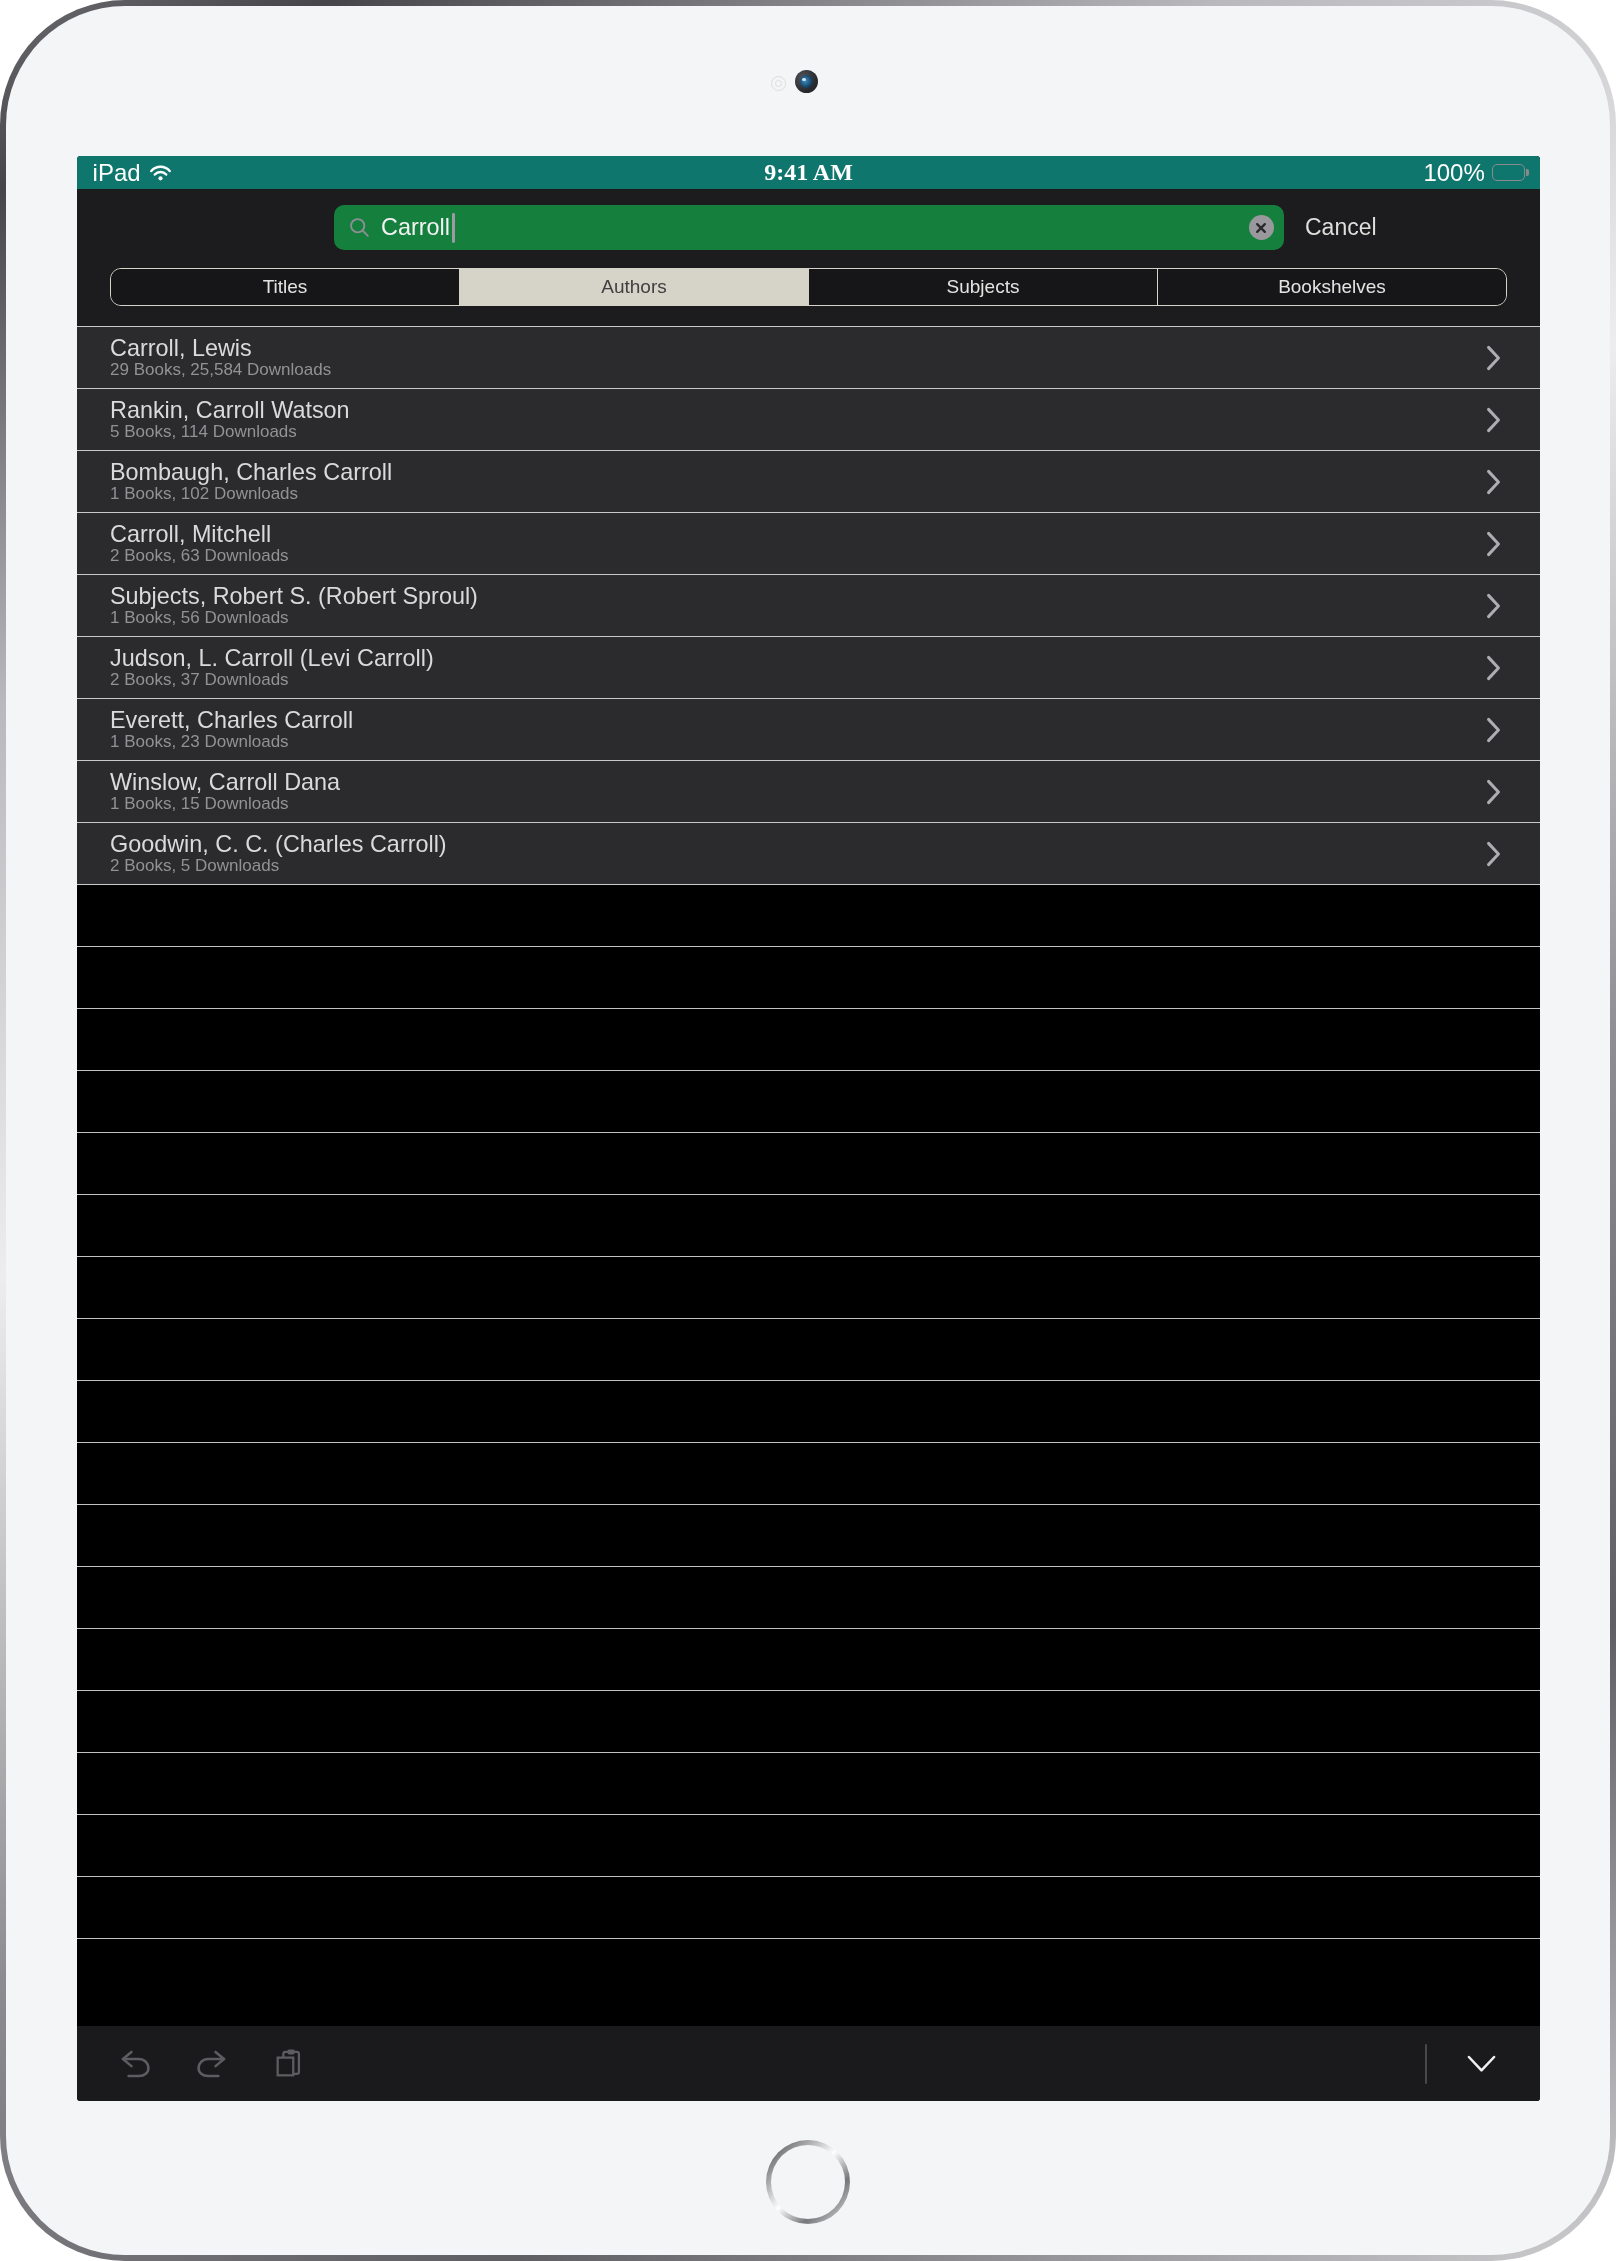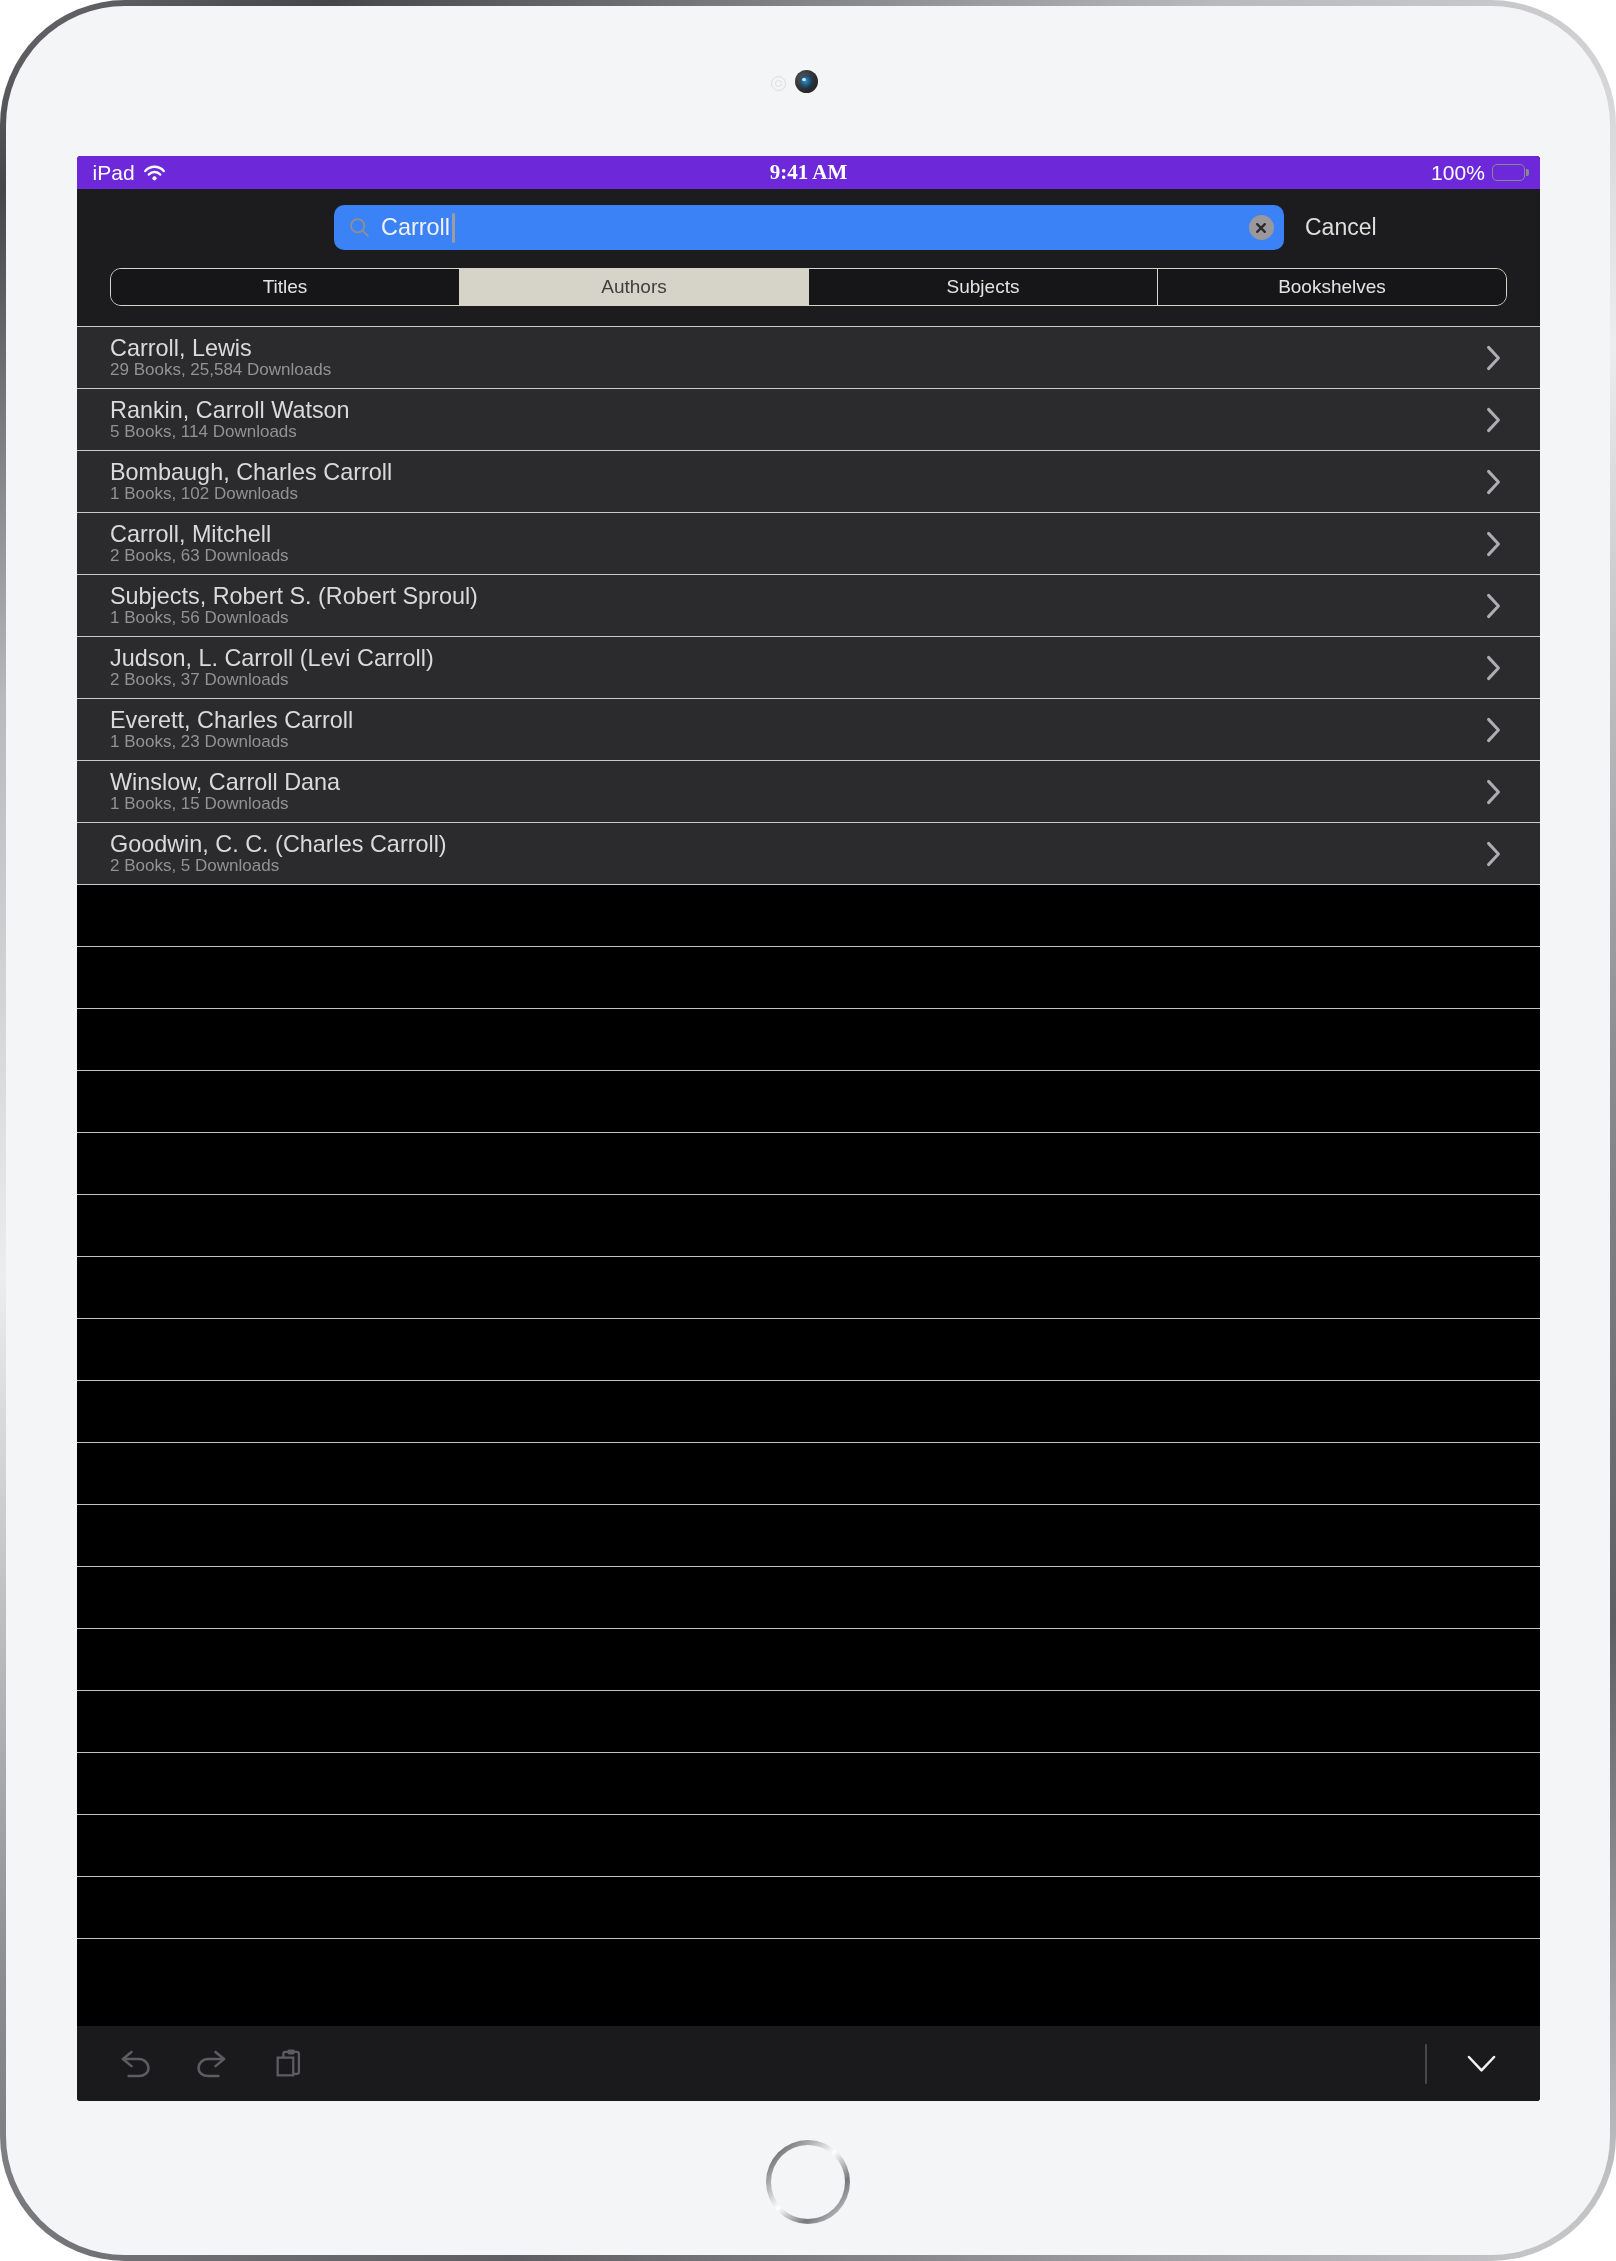--- a/index.html
+++ b/index.html
@@ -29,8 +29,8 @@
     overflow:hidden;display:flex;flex-direction:column;}
 
   
-  .status-bar{height:33px;background:#6d28d9;display:flex;align-items:center;position:relative;
-    color:#ffffff;font-size:21px;flex:0 0 auto;}
+  .status-bar{height:33px;background:#0f766e;display:flex;align-items:center;position:relative;
+    color:#ffffff;font-size:24px;flex:0 0 auto;}
   .sb-left{display:flex;align-items:center;gap:8.5px;margin-left:15.6px;}
   .sb-time{position:absolute;left:0;right:0;text-align:center;font-weight:700;font-family:Liberation Serif, serif;}
   .sb-right{margin-left:auto;display:flex;align-items:center;gap:7px;margin-right:11.3px;}

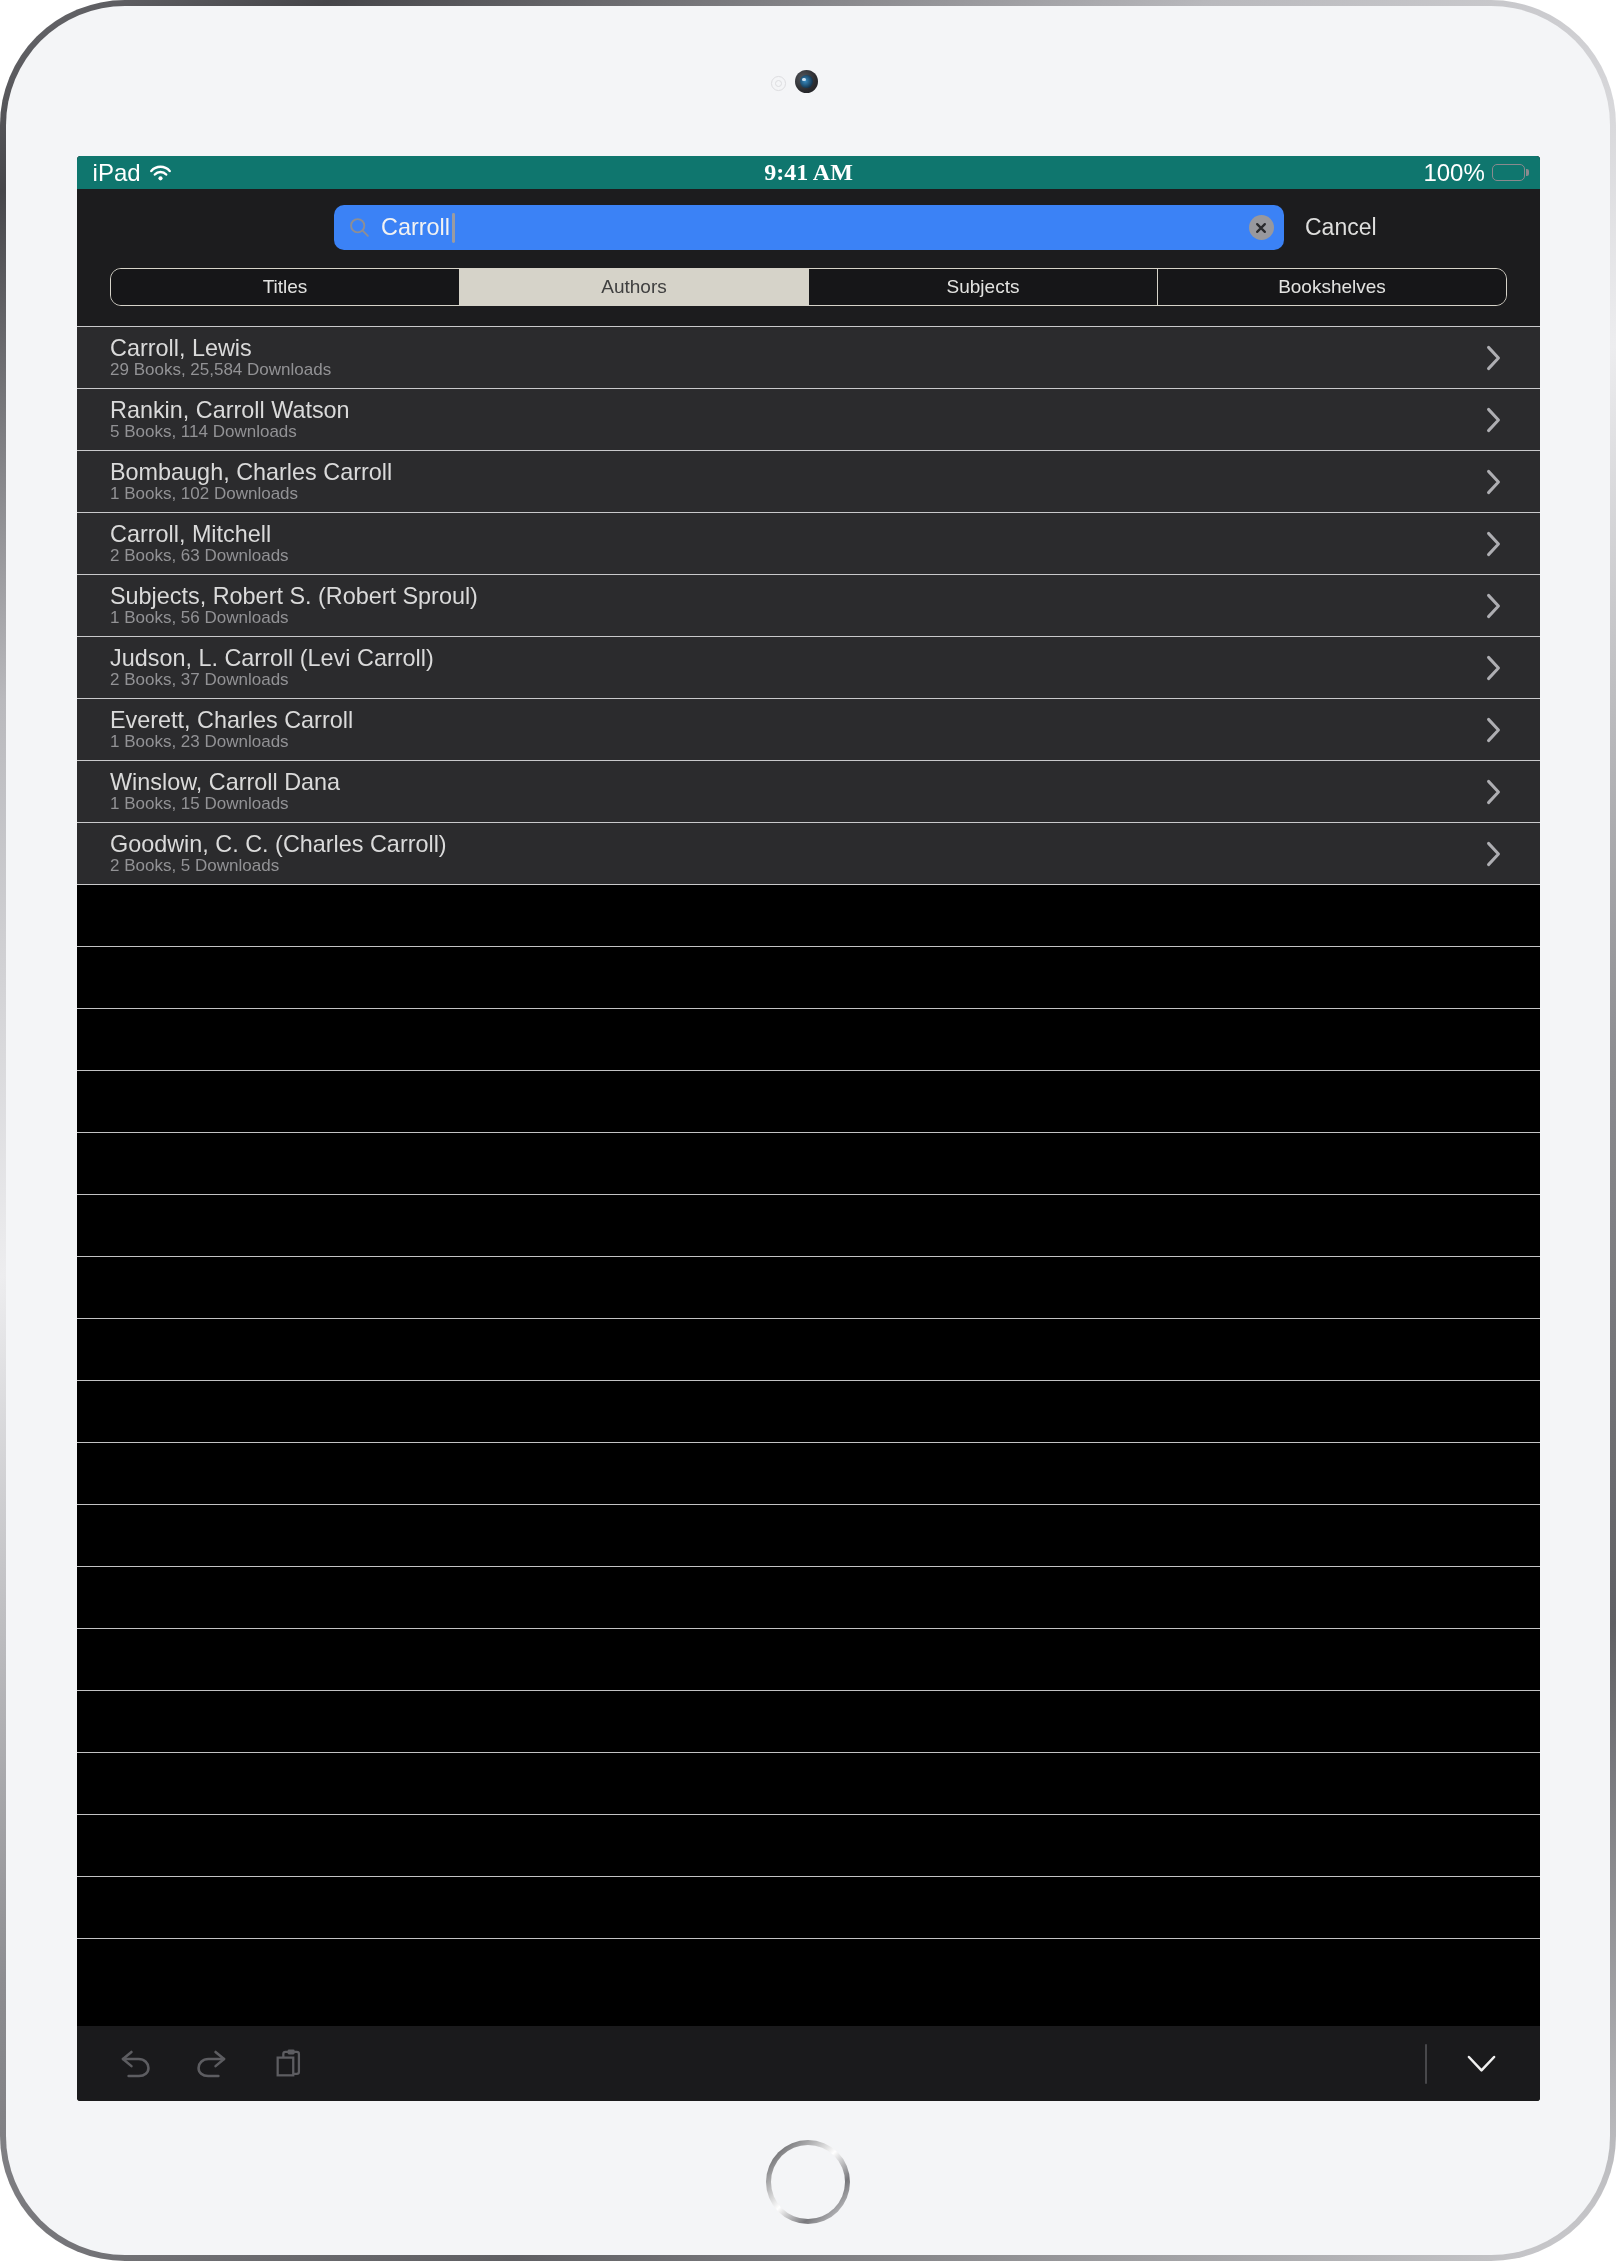--- a/index.html
+++ b/index.html
@@ -41,7 +41,7 @@
 
   
   .search-area{height:77px;background:#1c1c1e;display:flex;align-items:center;flex:0 0 auto;}
-  .search-field{margin-left:257px;width:950px;height:45px;background:#3b82f6;border-radius:10px;
+  .search-field{margin-left:257px;width:950px;height:45px;background:#15803d;border-radius:10px;
     display:flex;align-items:center;box-sizing:border-box;padding:0 10px 0 14px;}
   .search-text{color:#f2f2f2;font-size:23.4px;margin-left:10px;}
   .caret{width:2.8px;height:30px;background:#9b9ba0;border-radius:1.4px;margin-left:2.1px;}

